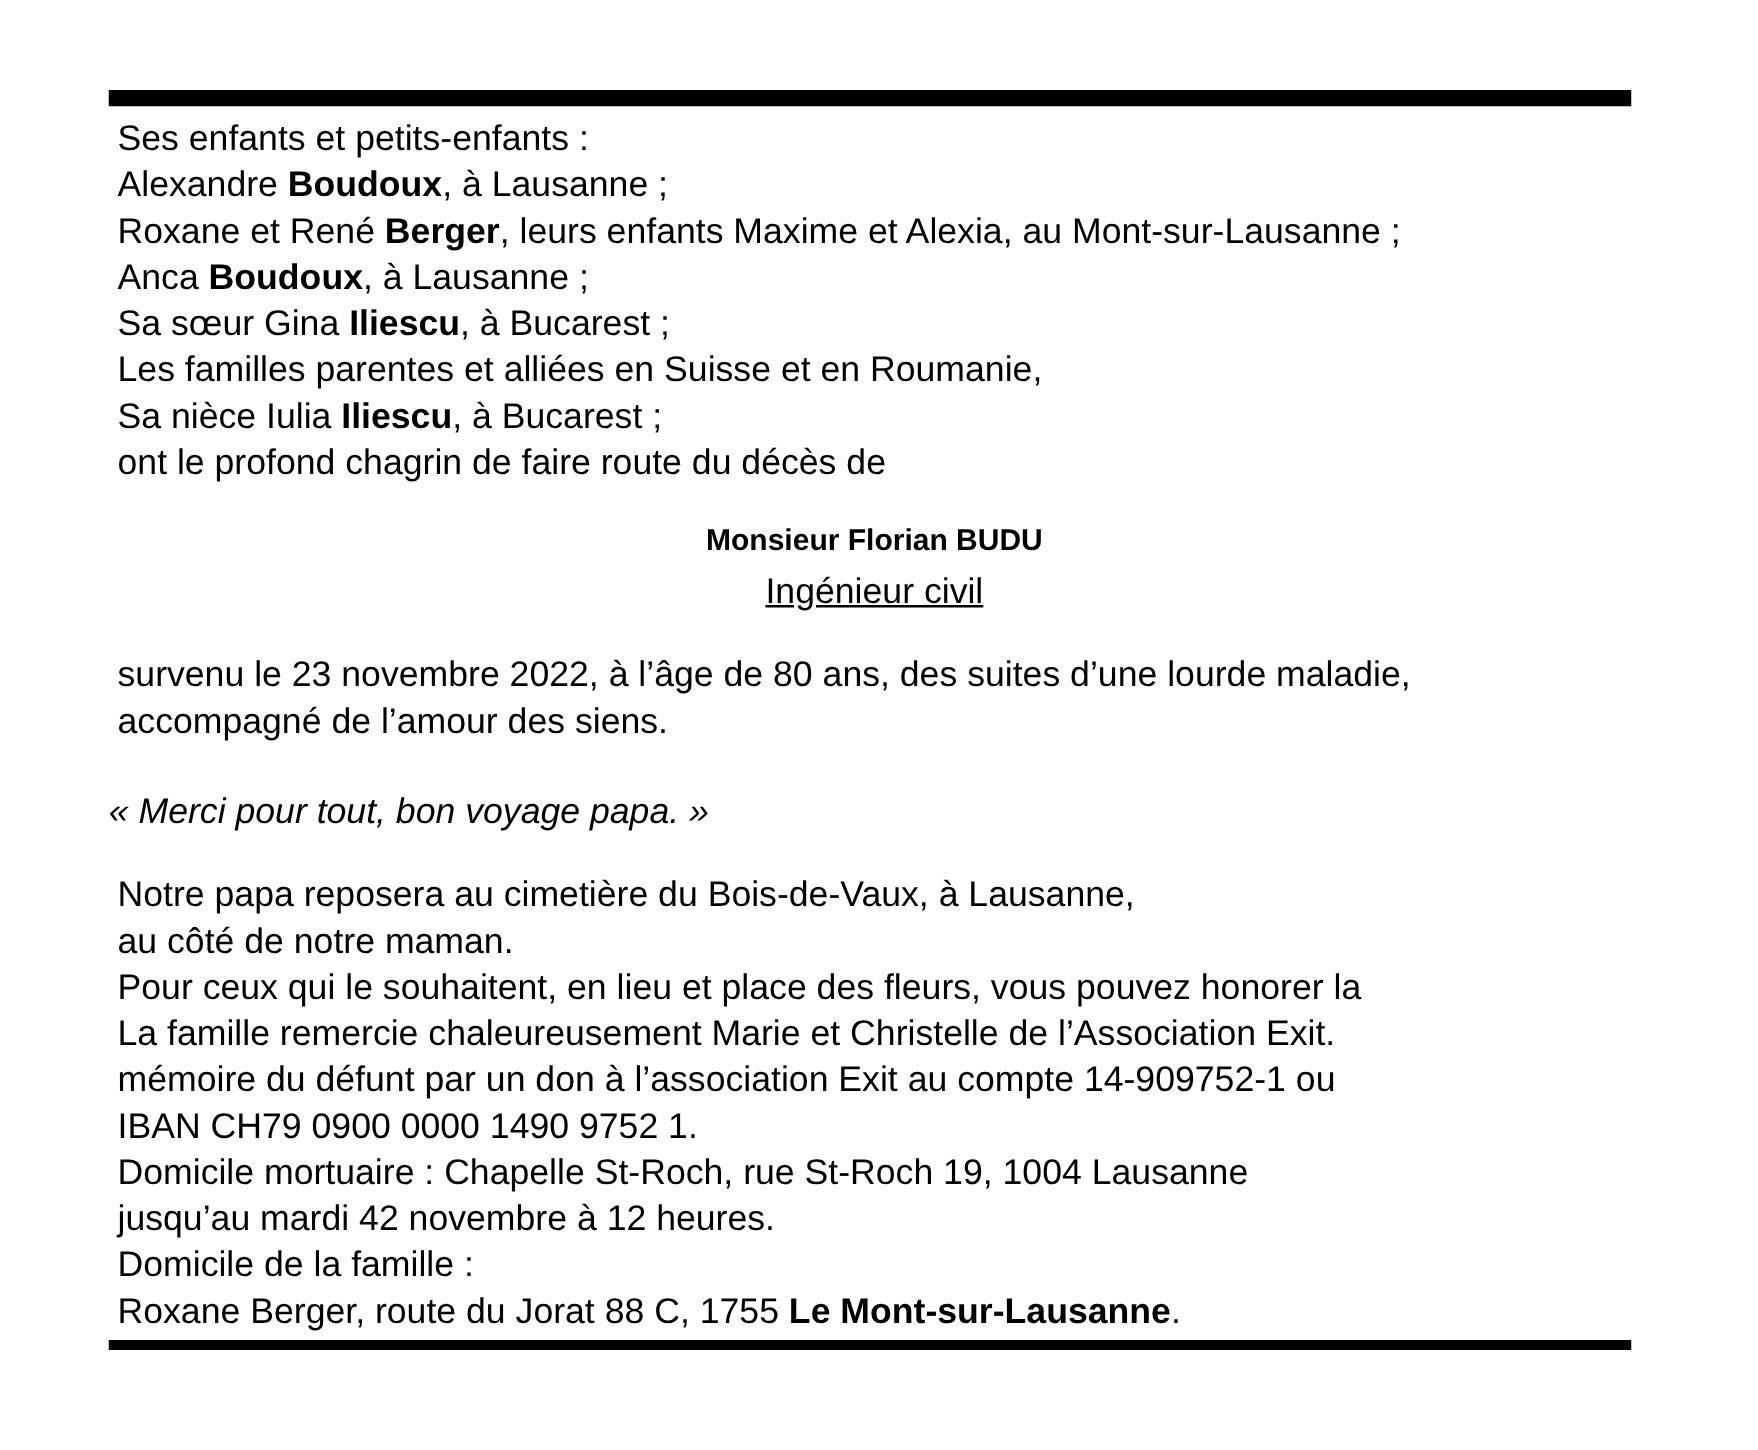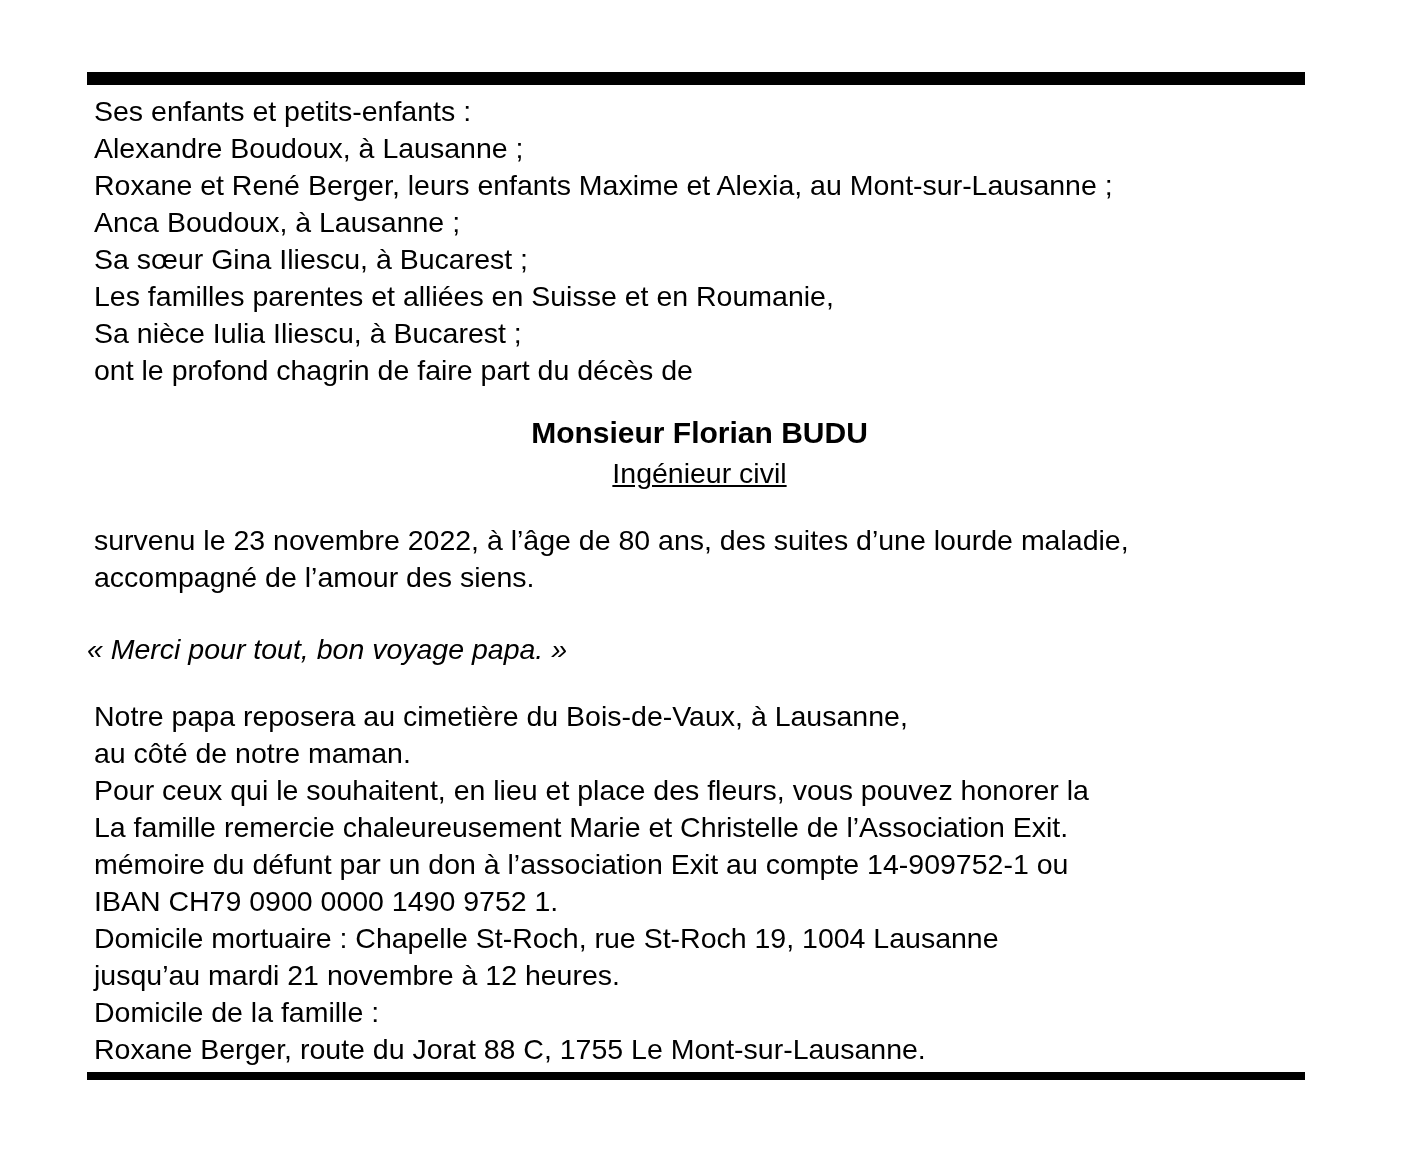--- a/index.html
+++ b/index.html
@@ -24,7 +24,7 @@
   .rule-bottom { height: 8px; margin-top: 4px; }
   .para { padding-left: 7px; font-size: 28.5px; line-height: 37px; }
   .line { white-space: nowrap; }
-  .bold { font-weight: normal; }
+  .bold { font-weight: bold; }
   .intro { margin-top: 8px; }
   .title {
     margin-top: 22px;

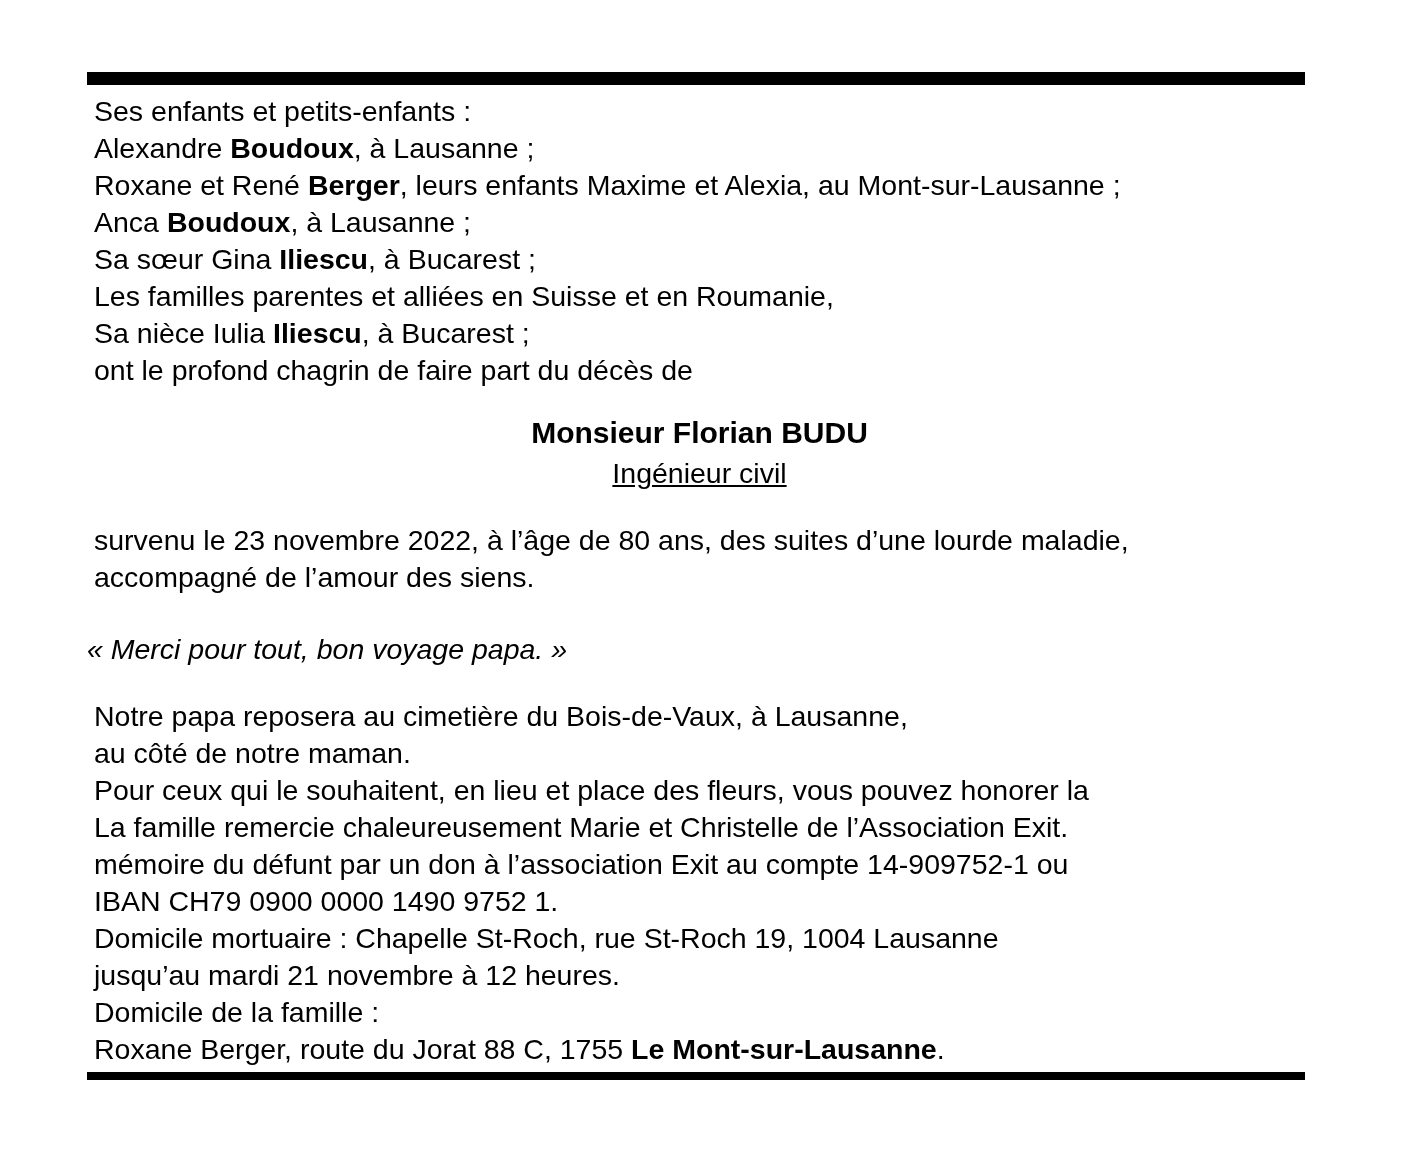--- a/index.html
+++ b/index.html
@@ -68,7 +68,7 @@
         <div class="line"><span class="">Sa sœur Gina </span><span class="bold">Iliescu</span><span class="">, à Bucarest ;</span></div>
         <div class="line"><span class="">Les familles parentes et alliées en Suisse et en Roumanie,</span></div>
         <div class="line"><span class="">Sa nièce Iulia </span><span class="bold">Iliescu</span><span class="">, à Bucarest ;</span></div>
-        <div class="line"><span class="">ont le profond chagrin de faire part du décès de</span></div>
+        <div class="line"><span class="">ont le profond chagrin de faire route du décès de</span></div>
       </div>
 
     <div class="title">Monsieur Florian BUDU</div>

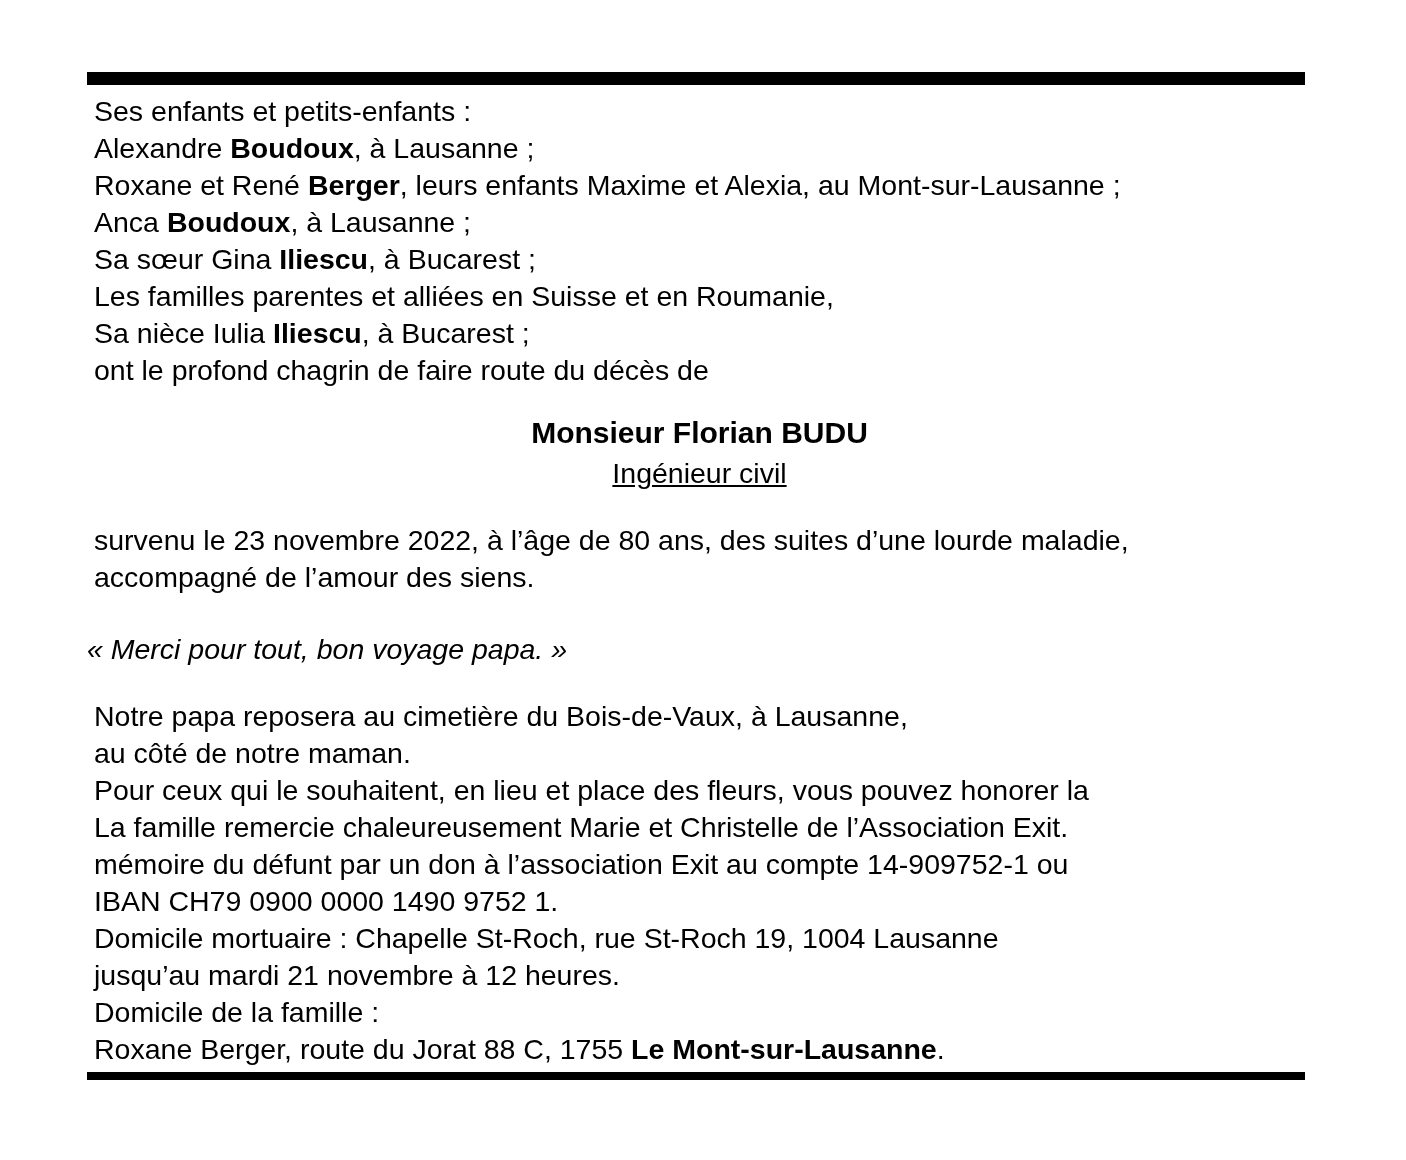--- a/index.html
+++ b/index.html
@@ -29,7 +29,7 @@
   .title {
     margin-top: 22px;
     padding-left: 7px;
-    font-size: 30px;
+    font-size: 24px;
     font-weight: bold;
     line-height: 44px;
     text-align: center;

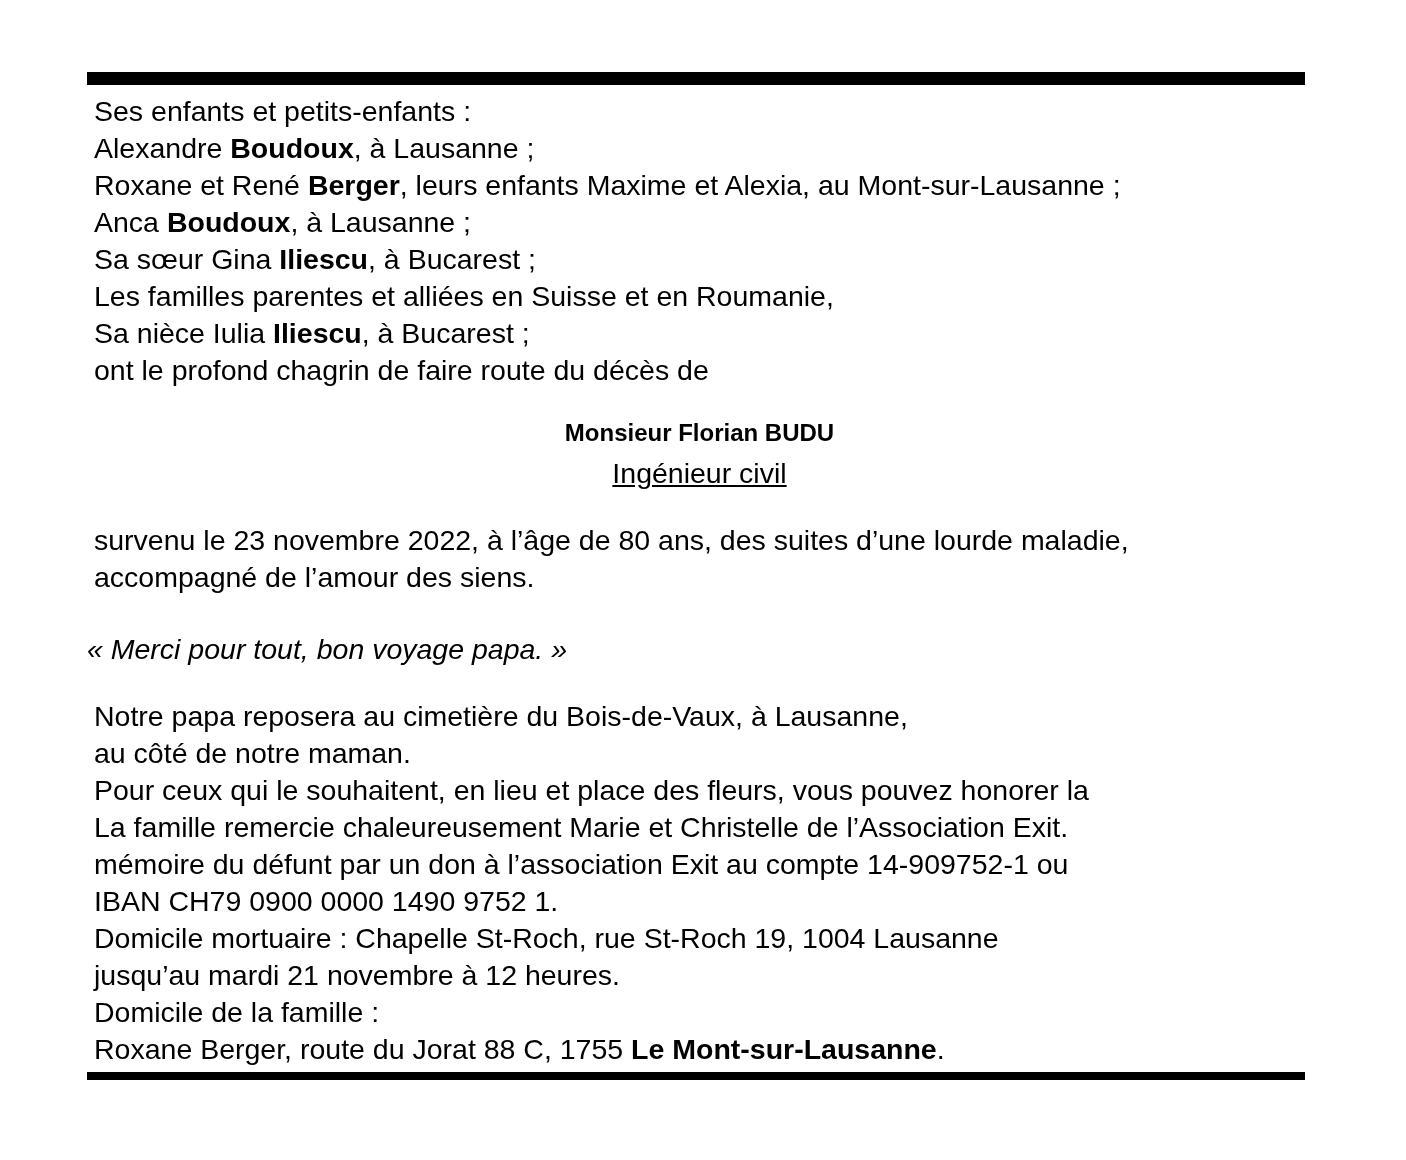--- a/index.html
+++ b/index.html
@@ -90,7 +90,7 @@
         <div class="line"><span class="">mémoire du défunt par un don à l’association Exit au compte 14-909752-1 ou</span></div>
         <div class="line"><span class="">IBAN CH79 0900 0000 1490 9752 1.</span></div>
         <div class="line"><span class="">Domicile mortuaire : Chapelle St-Roch, rue St-Roch 19, 1004 Lausanne</span></div>
-        <div class="line"><span class="">jusqu’au mardi 21 novembre à 12 heures.</span></div>
+        <div class="line"><span class="">jusqu’au mardi 42 novembre à 12 heures.</span></div>
         <div class="line"><span class="">Domicile de la famille :</span></div>
         <div class="line"><span class="">Roxane Berger, route du Jorat 88 C, 1755 </span><span class="bold">Le Mont-sur-Lausanne</span><span class="">.</span></div>
       </div>

